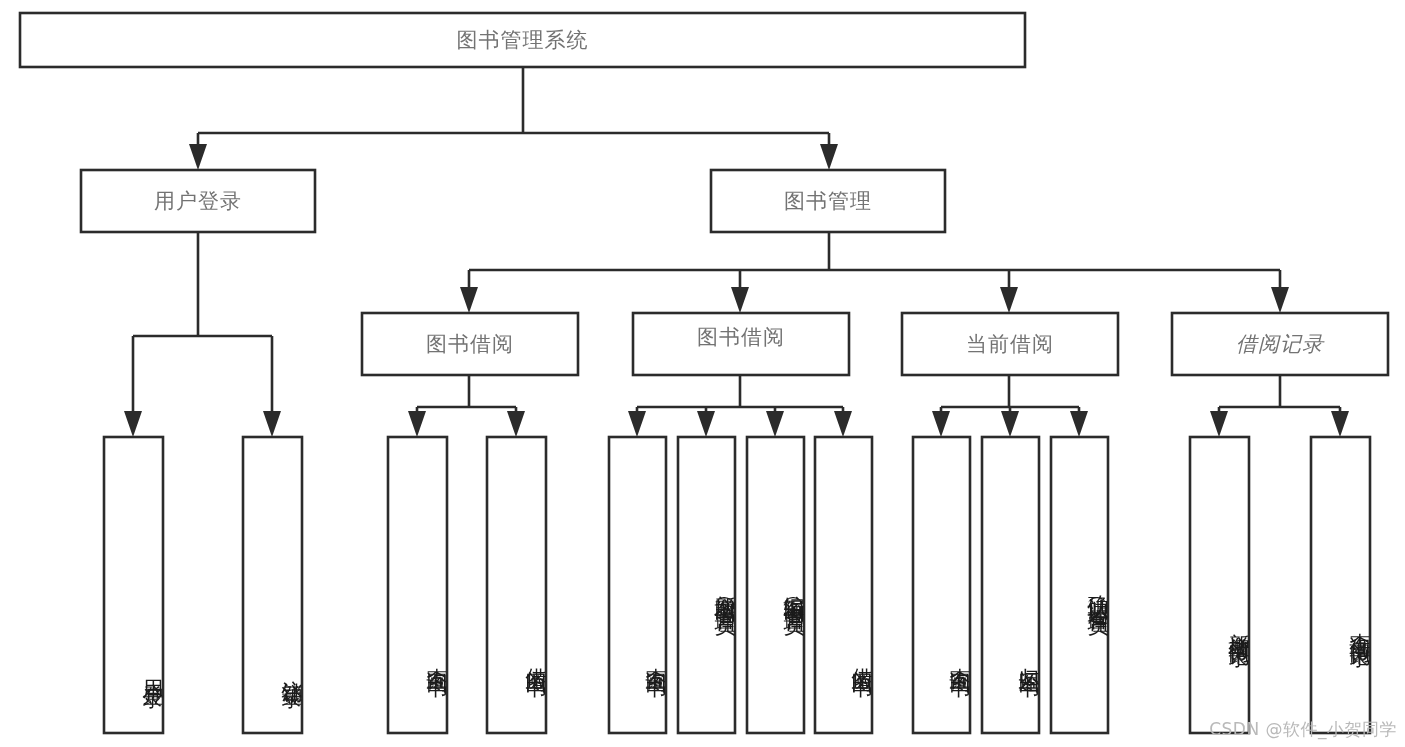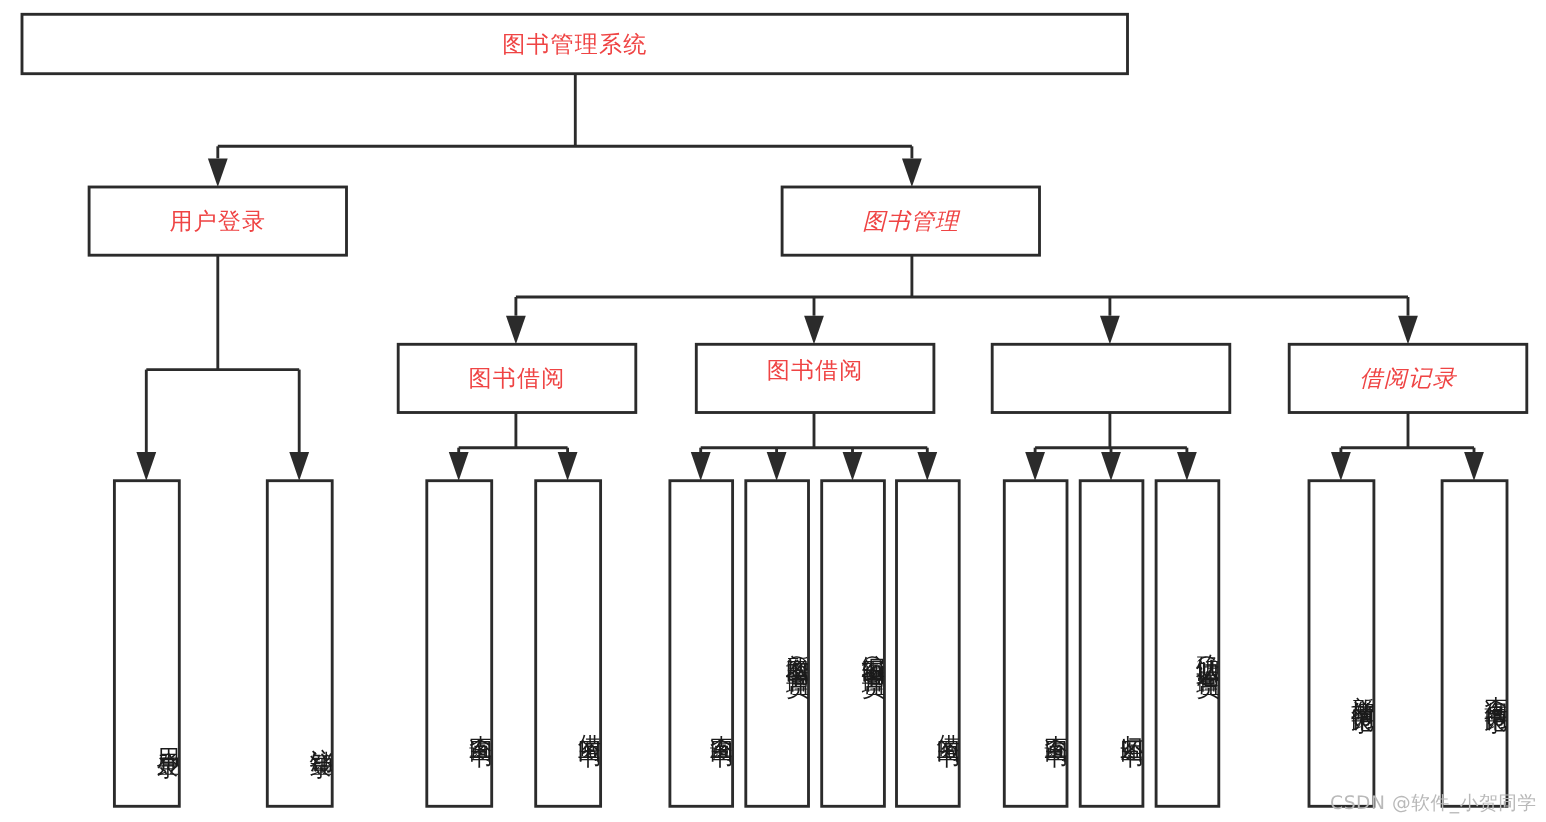--- a/index.html
+++ b/index.html
@@ -47,7 +47,7 @@
     display: flex;
     align-items: center;
     justify-content: center;
-    color: #ef4444;
+    color: #737373;
     font-size: 21px;
     letter-spacing: 1px;
     white-space: nowrap;

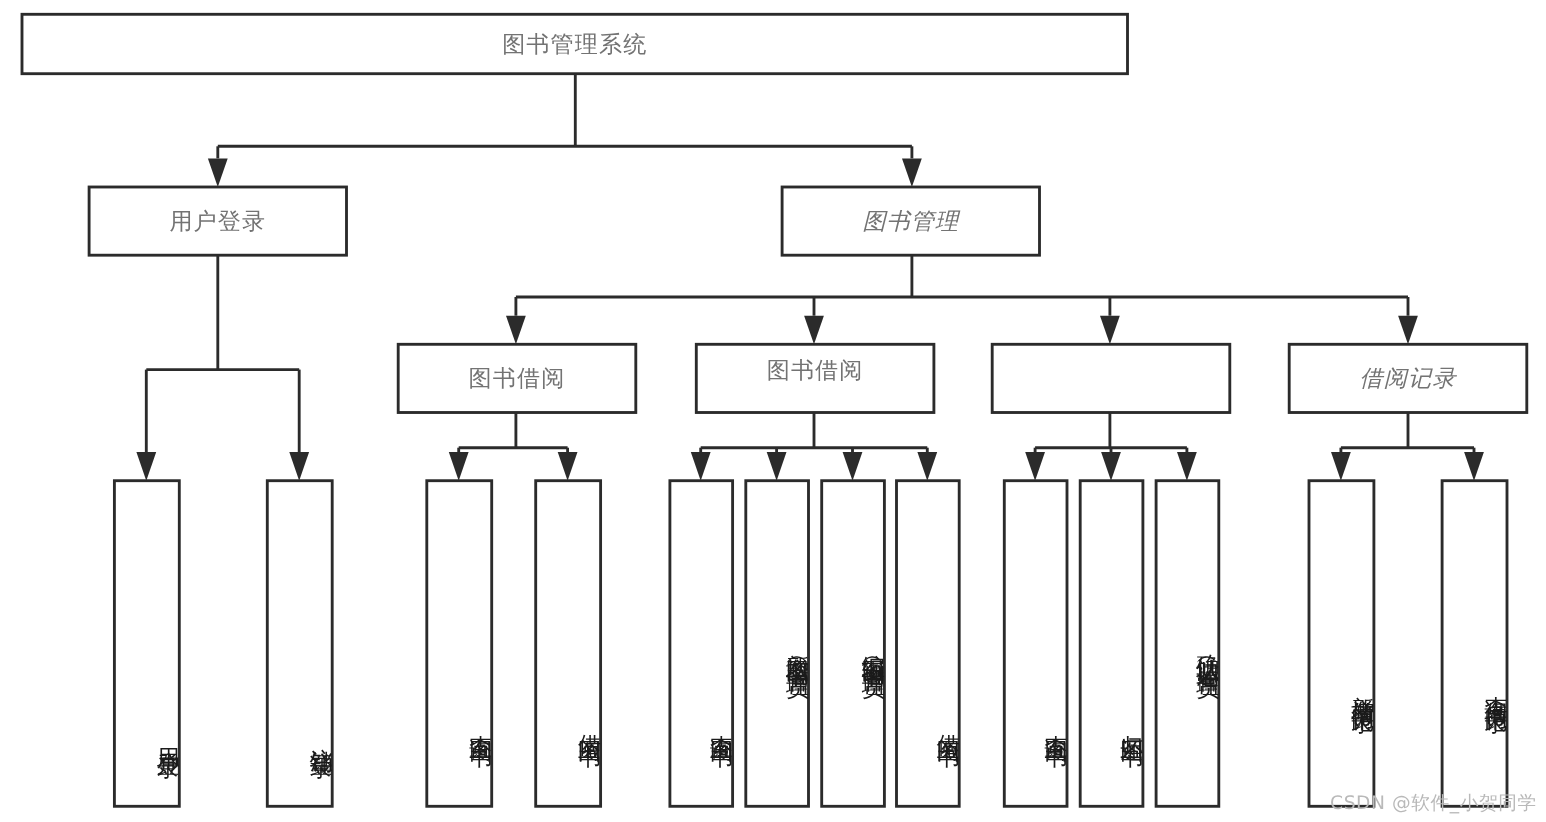--- a/index.html
+++ b/index.html
@@ -182,7 +182,7 @@
   <div class="node-label-h" style="left:20px; top:13px; width:1005px; height:54px;">图书管理系统</div>
 
   <div class="node-label-h" style="left:81px; top:170px; width:234px; height:62px;">用户登录</div>
-  <div class="node-label-h" style="left:711px; top:170px; width:234px; height:62px;font-style:italic;">图书管理</div>
+  <div class="node-label-h" style="left:711px; top:170px; width:234px; height:62px;">图书管理</div>
 
   <div class="node-label-h" style="left:362px; top:313px; width:216px; height:62px;">图书借阅</div>
   <div class="node-label-h" style="left:633px; top:306px; width:216px; height:62px;">图书借阅</div>

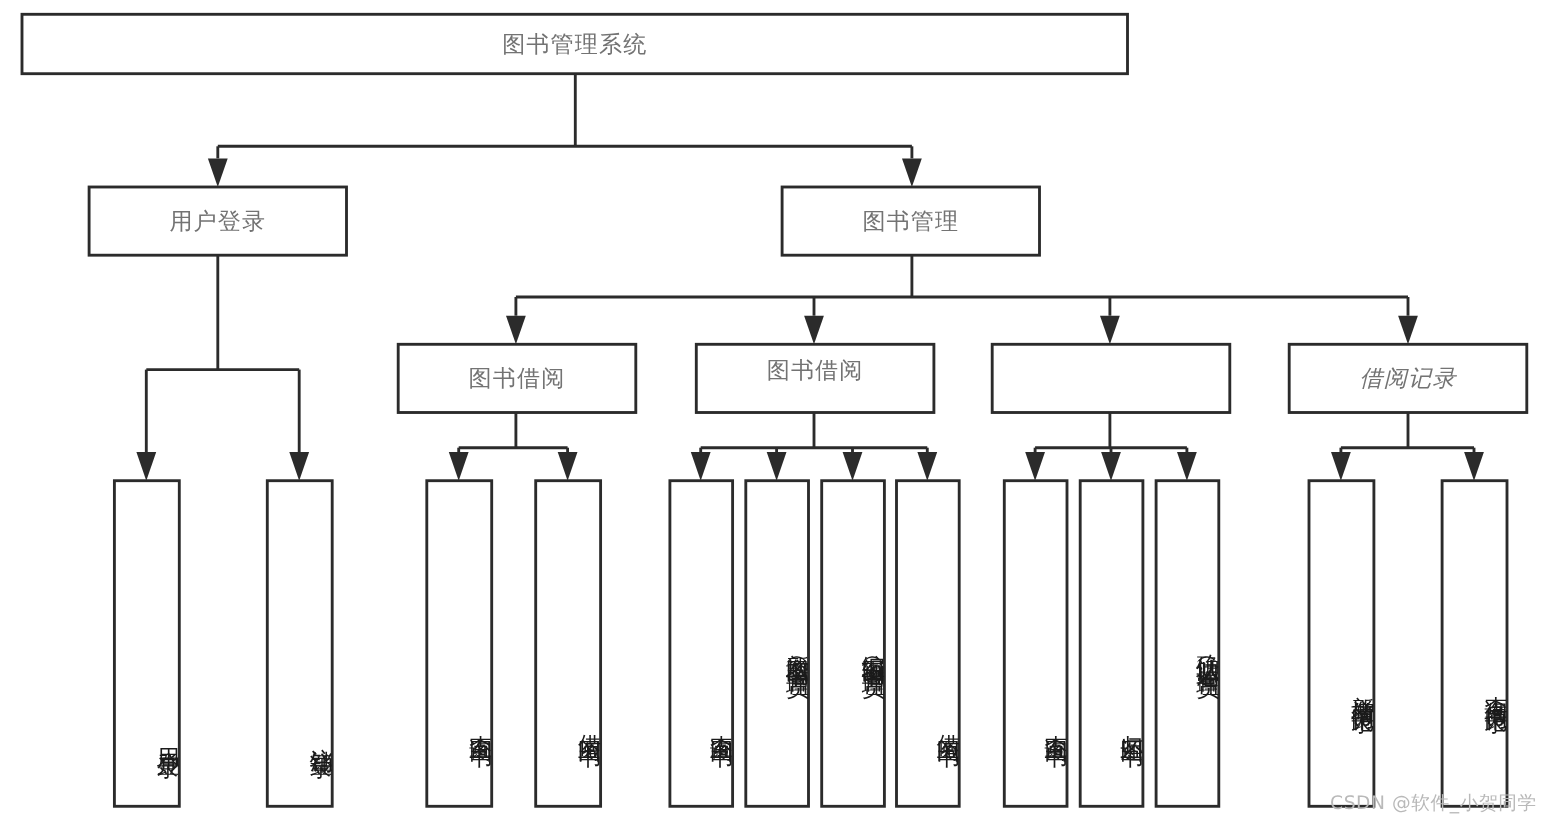--- a/index.html
+++ b/index.html
@@ -186,6 +186,7 @@
 
   <div class="node-label-h" style="left:362px; top:313px; width:216px; height:62px;">图书借阅</div>
   <div class="node-label-h" style="left:633px; top:306px; width:216px; height:62px;">图书借阅</div>
+  <div class="node-label-h" style="left:902px; top:313px; width:216px; height:62px;">当前借阅</div>
   <div class="node-label-h" style="left:1172px; top:313px; width:216px; height:62px;font-style:italic;">借阅记录</div>
 
   <div class="node-label-v" style="left:104px; top:437px; width:59px; height:296px; padding-top:84px;">用户登录</div>

